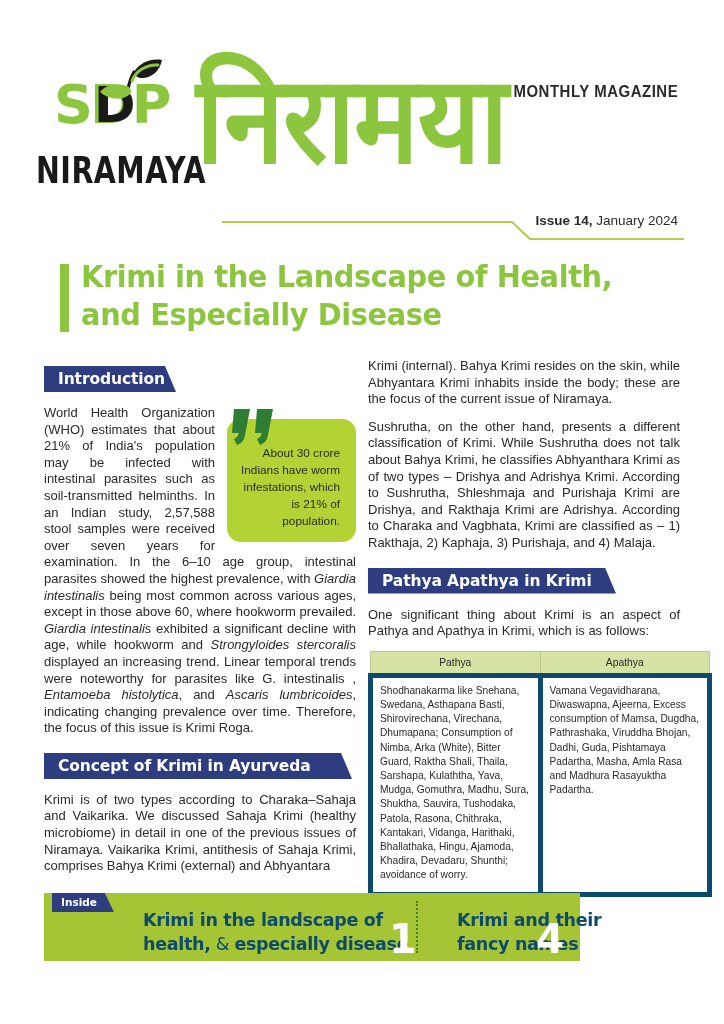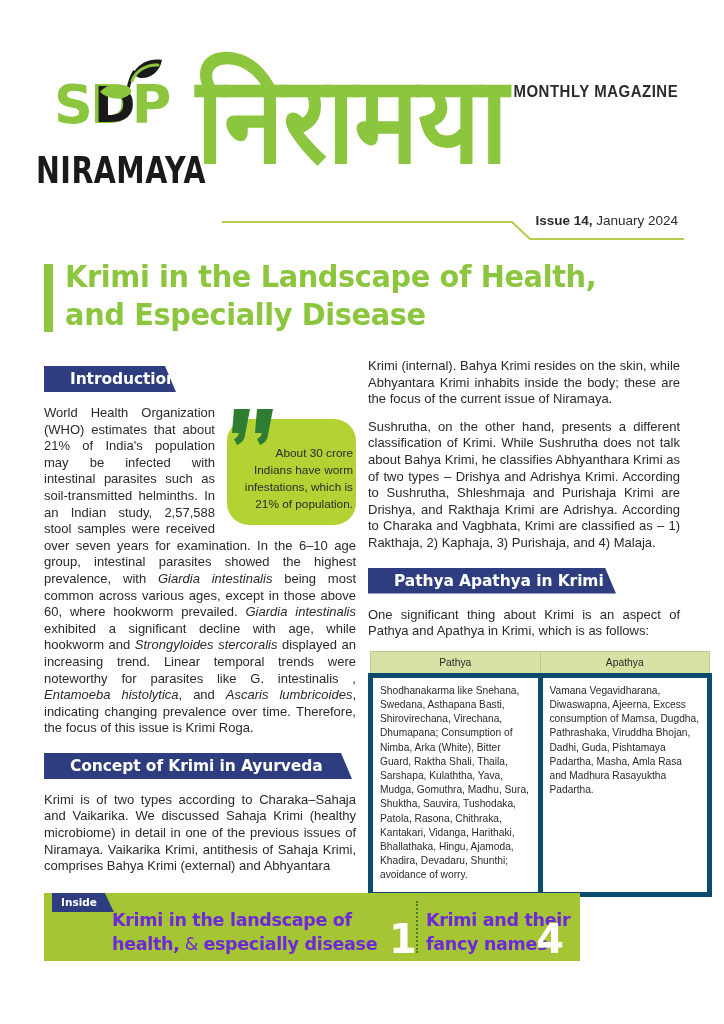--- a/index.html
+++ b/index.html
@@ -139,7 +139,7 @@
   
   .headline-wrap {
     position: absolute;
-    left: 44px;
+    left: 60px;
     top: 258px;
     width: 640px;
   }

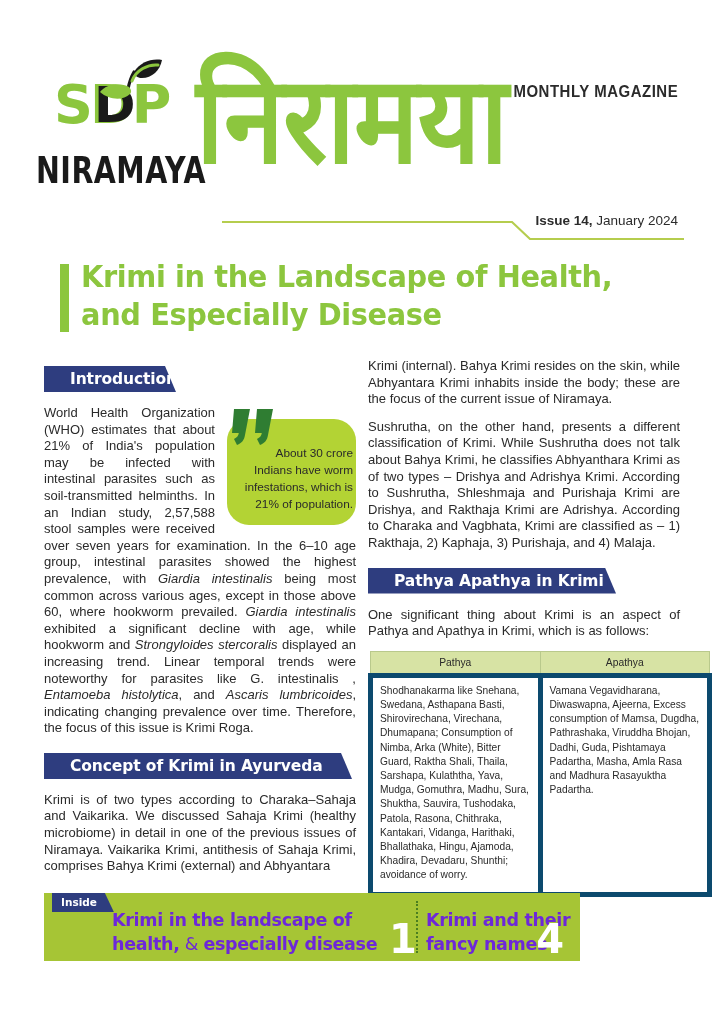--- a/index.html
+++ b/index.html
@@ -188,7 +188,7 @@
   .section-head .sh-txt {
     position: relative;
     display: inline-block;
-    padding: 3px 24px 3px 26px;
+    padding: 3px 24px 3px 14px;
     font-family: "DejaVu Sans", sans-serif;
     font-weight: 700;
     font-size: 15.5px;

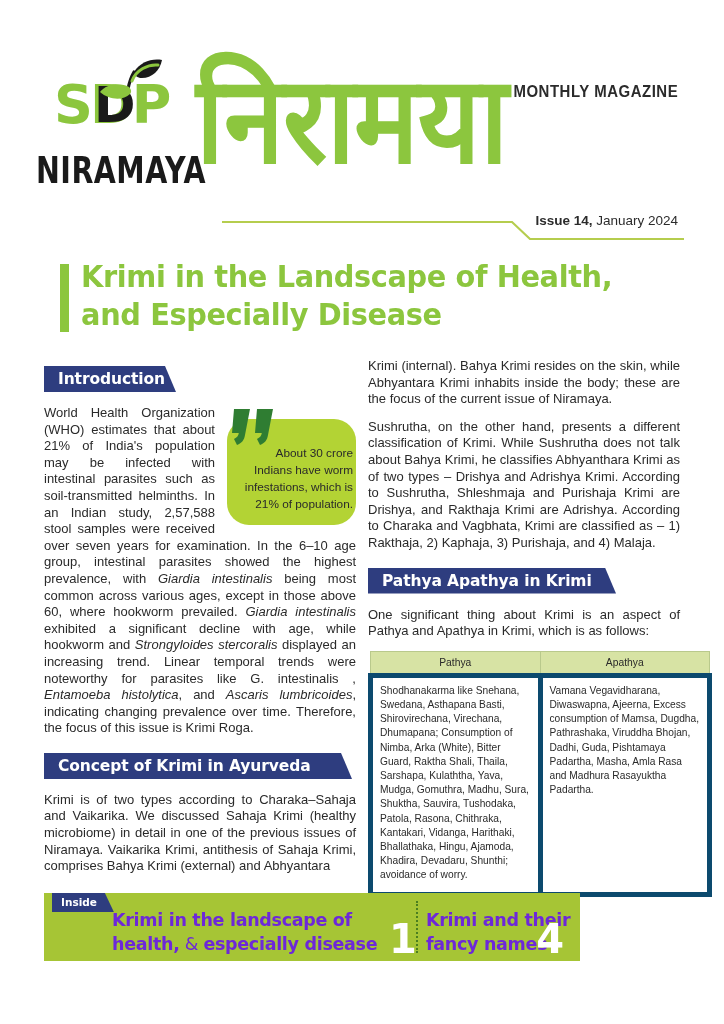--- a/index.html
+++ b/index.html
@@ -214,8 +214,8 @@
     width: 129px;
     margin: 14px 0 6px 12px;
     background: #b3d334;
-    border-radius: 22px;
-    padding: 26px 3px 12px 10px;
+    border-radius: 14px;
+    padding: 26px 16px 12px 10px;
     box-sizing: border-box;
     position: relative;
     text-align: right;

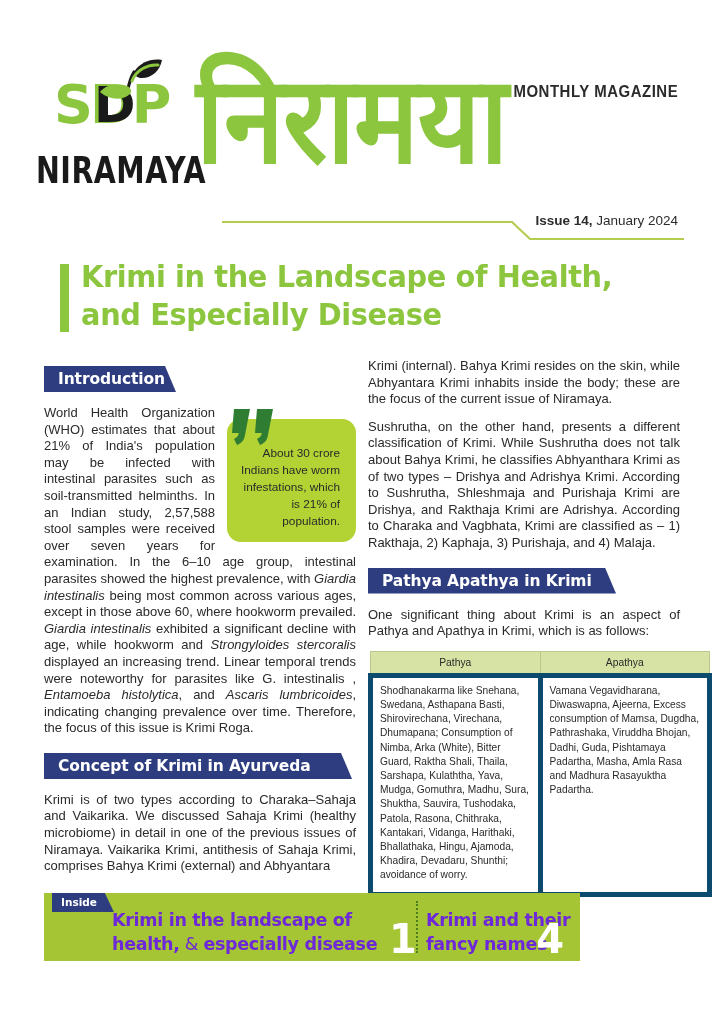--- a/index.html
+++ b/index.html
@@ -289,8 +289,9 @@
     font-weight: 700;
     font-size: 17.5px;
     line-height: 24px;
-    color: #6d28d9;
+    color: #0c4a6e;
     letter-spacing: -0.3px;
+    margin-left: 31px;
   }
   .foot-item-1 { left: 68px; top: 15px; width: 290px; }
   .foot-item-2 { left: 382px; top: 15px; width: 210px; }

